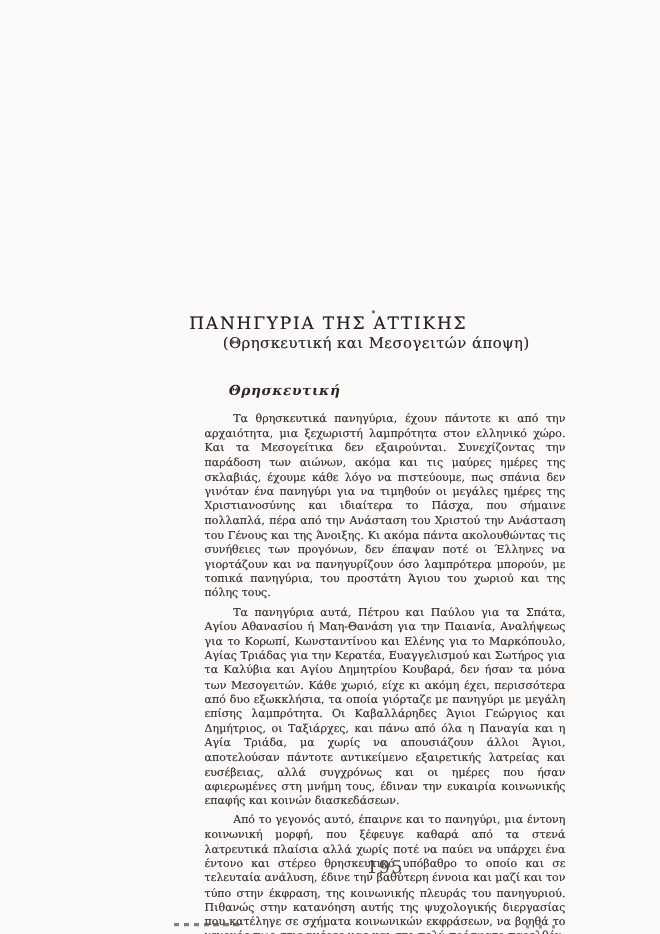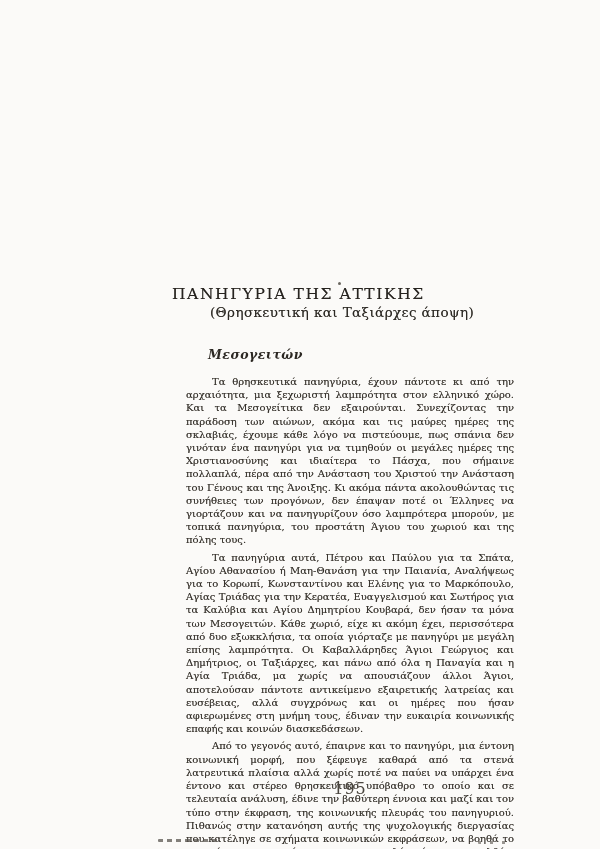--- a/index.html
+++ b/index.html
@@ -115,7 +115,7 @@
 
   <div class="page-title">ΠΑΝΗΓΥΡΙΑ ΤΗΣ ΑΤΤΙΚΗΣ</div>
 
-  <div class="page-subtitle">(Θρησκευτική και Ταξιάρχες άποψη)</div>
+  <div class="page-subtitle">(Θρησκευτική και Μεσογειτών άποψη)</div>
 
   <div class="section-heading">Μεσογειτών</div>
 

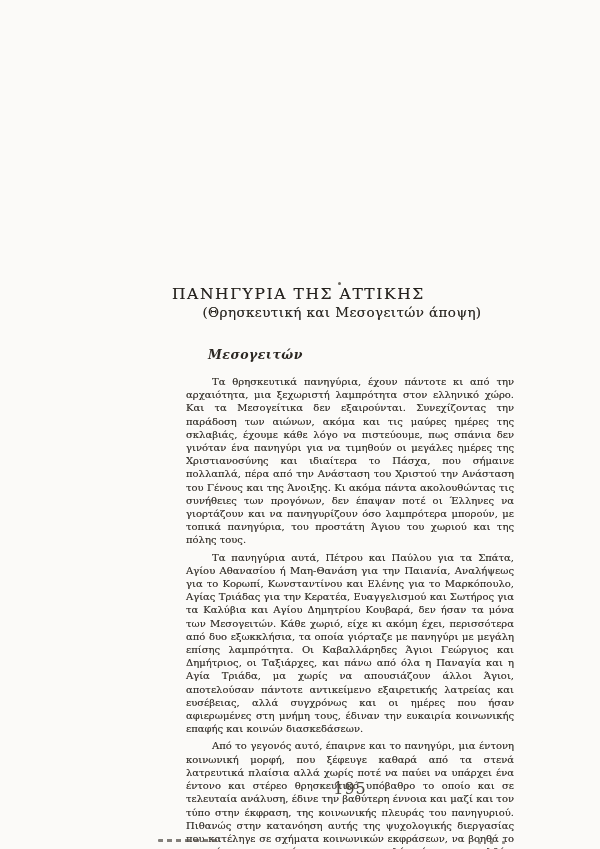--- a/index.html
+++ b/index.html
@@ -117,7 +117,7 @@
 
   <div class="page-subtitle">(Θρησκευτική και Μεσογειτών άποψη)</div>
 
-  <div class="section-heading">Μεσογειτών</div>
+  <div class="section-heading">Θρησκευτική</div>
 
   <div class="body-text">
     <p>Τα θρησκευτικά πανηγύρια, έχουν πάντοτε κι από την αρχαιότητα, μια ξεχωριστή λαμπρότητα στον ελληνικό χώρο. Και τα Μεσογείτικα δεν εξαιρούνται. Συνεχίζοντας την παράδοση των αιώνων, ακόμα και τις μαύρες ημέρες της σκλαβιάς, έχουμε κάθε λόγο να πιστεύουμε, πως σπάνια δεν γινόταν ένα πανηγύρι για να τιμηθούν οι μεγάλες ημέρες της Χριστιανοσύνης και ιδιαίτερα το Πάσχα, που σήμαινε πολλαπλά, πέρα από την Ανάσταση του Χριστού την Ανάσταση του Γένους και της Άνοιξης. Κι ακόμα πάντα ακολουθώντας τις συνήθειες των προγόνων, δεν έπαψαν ποτέ οι Έλληνες να γιορτάζουν και να πανηγυρίζουν όσο λαμπρότερα μπορούν, με τοπικά πανηγύρια, του προστάτη Άγιου του χωριού και της πόλης τους.</p>

